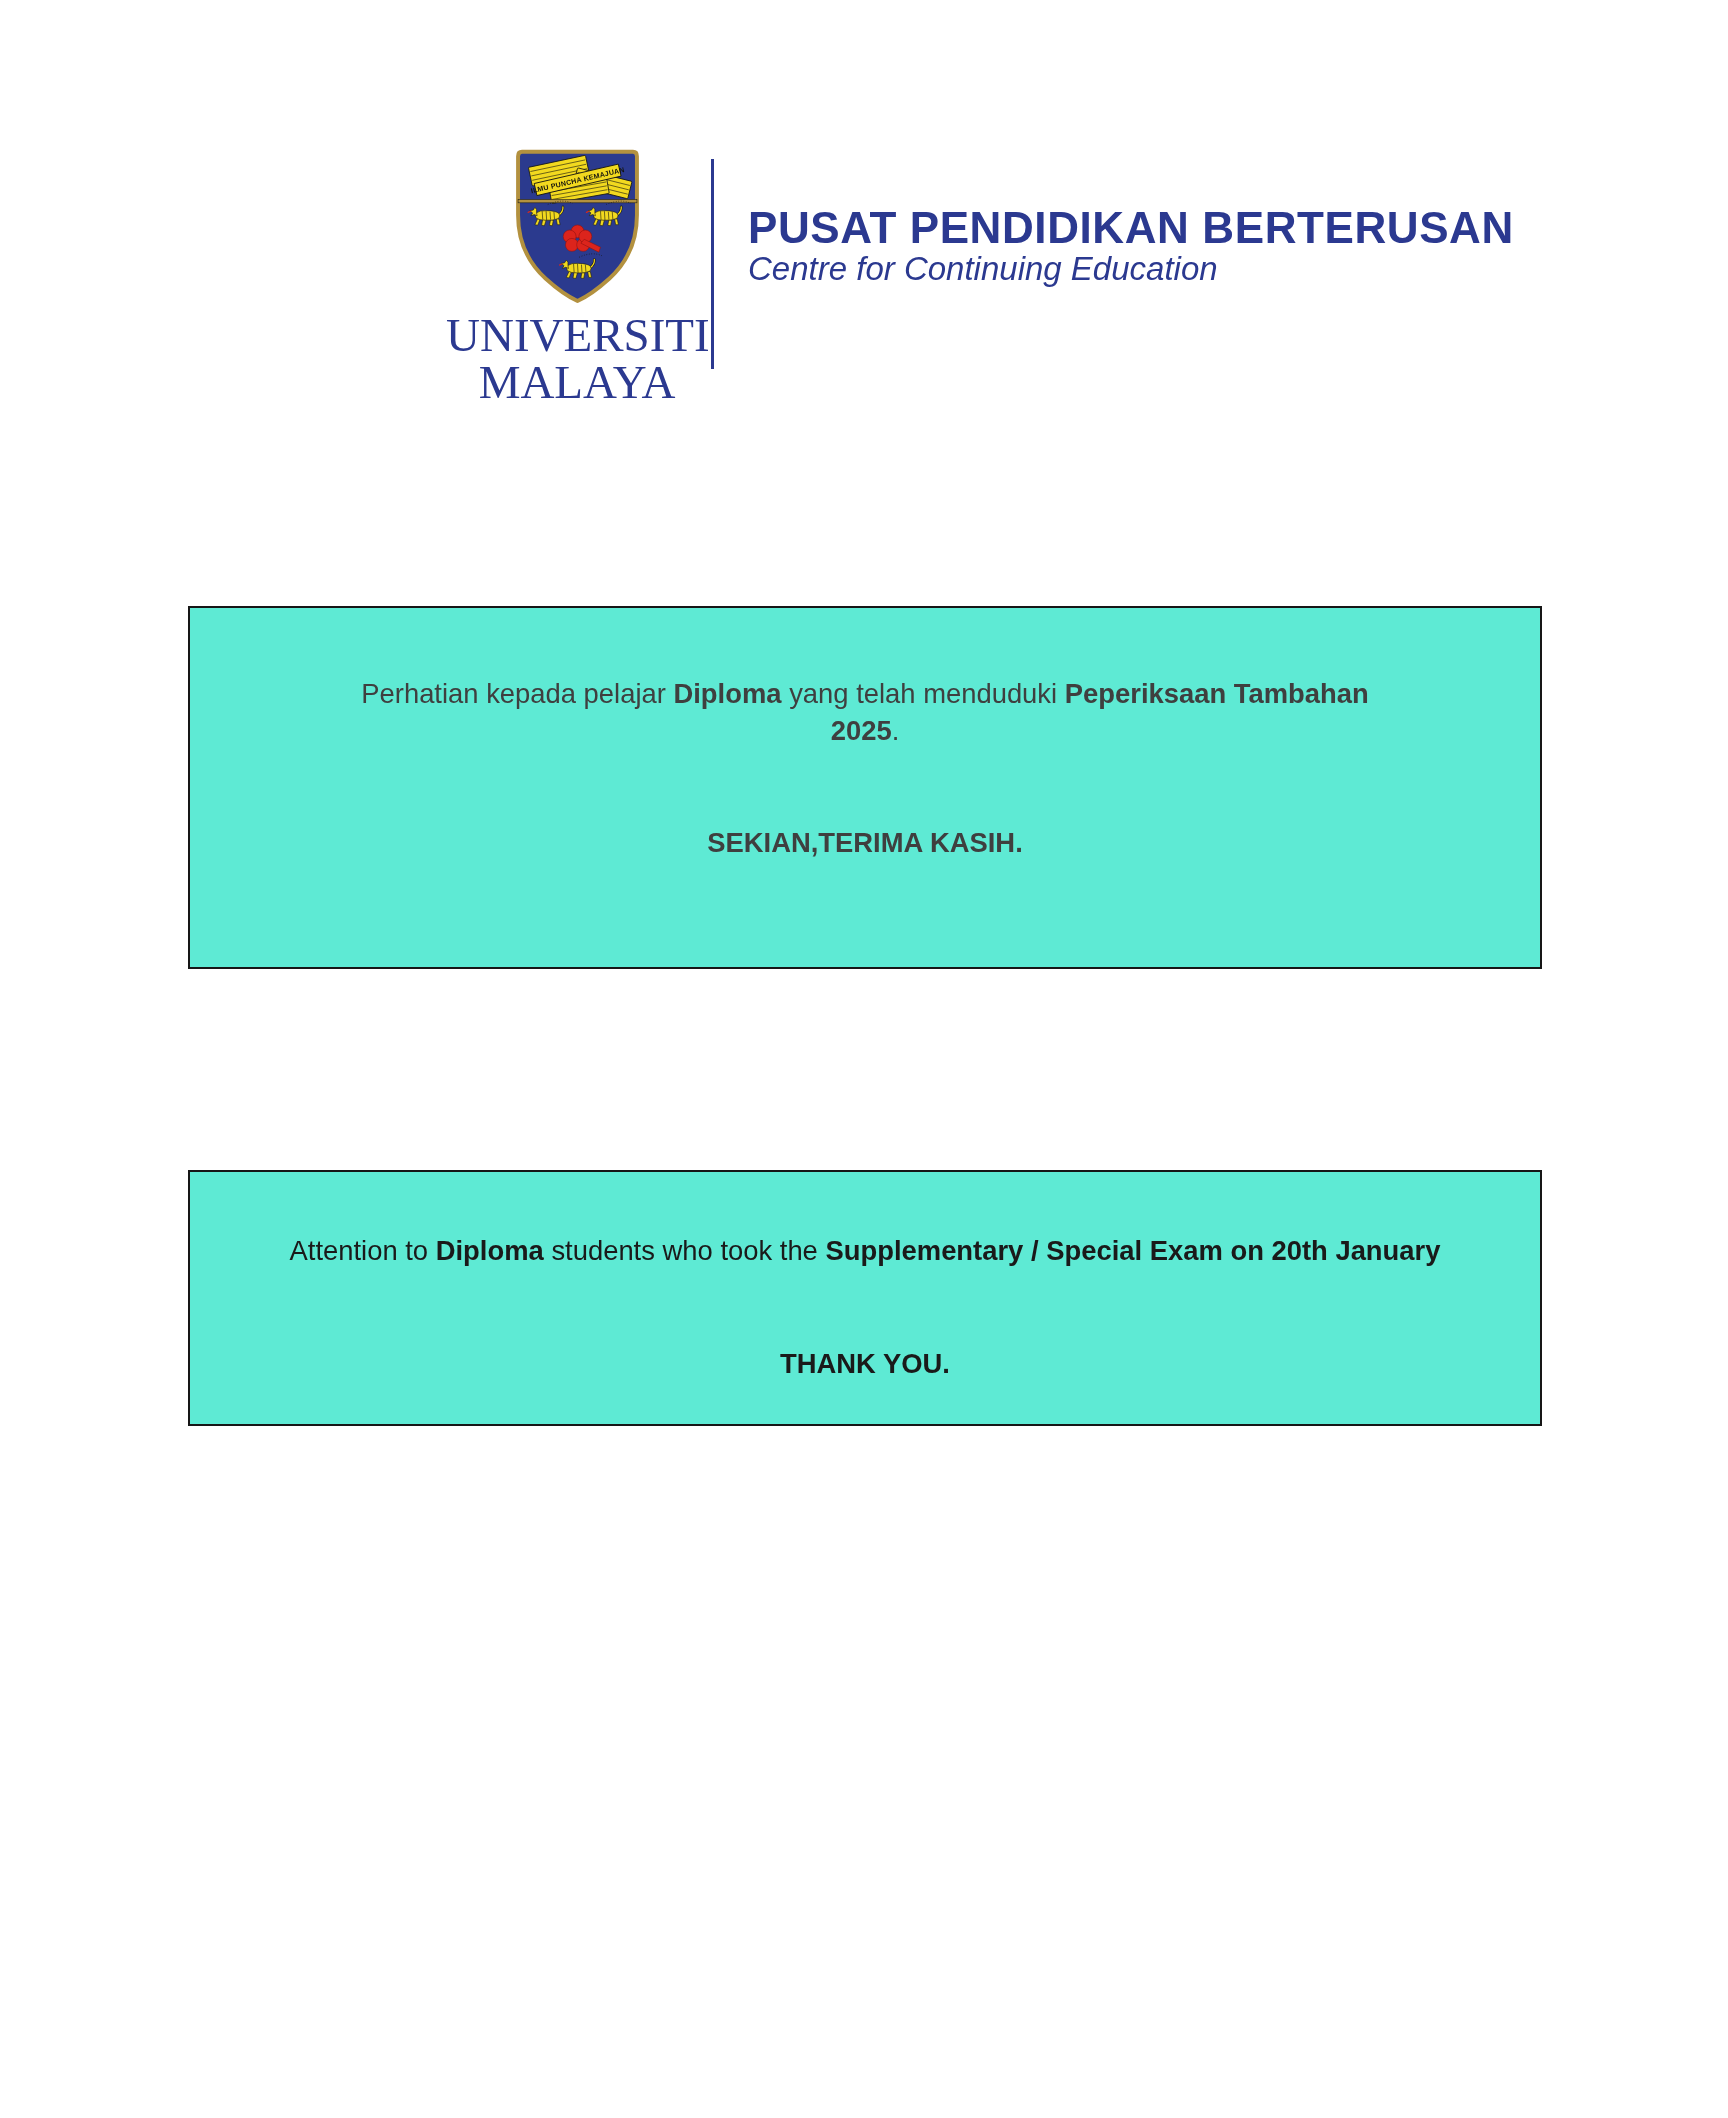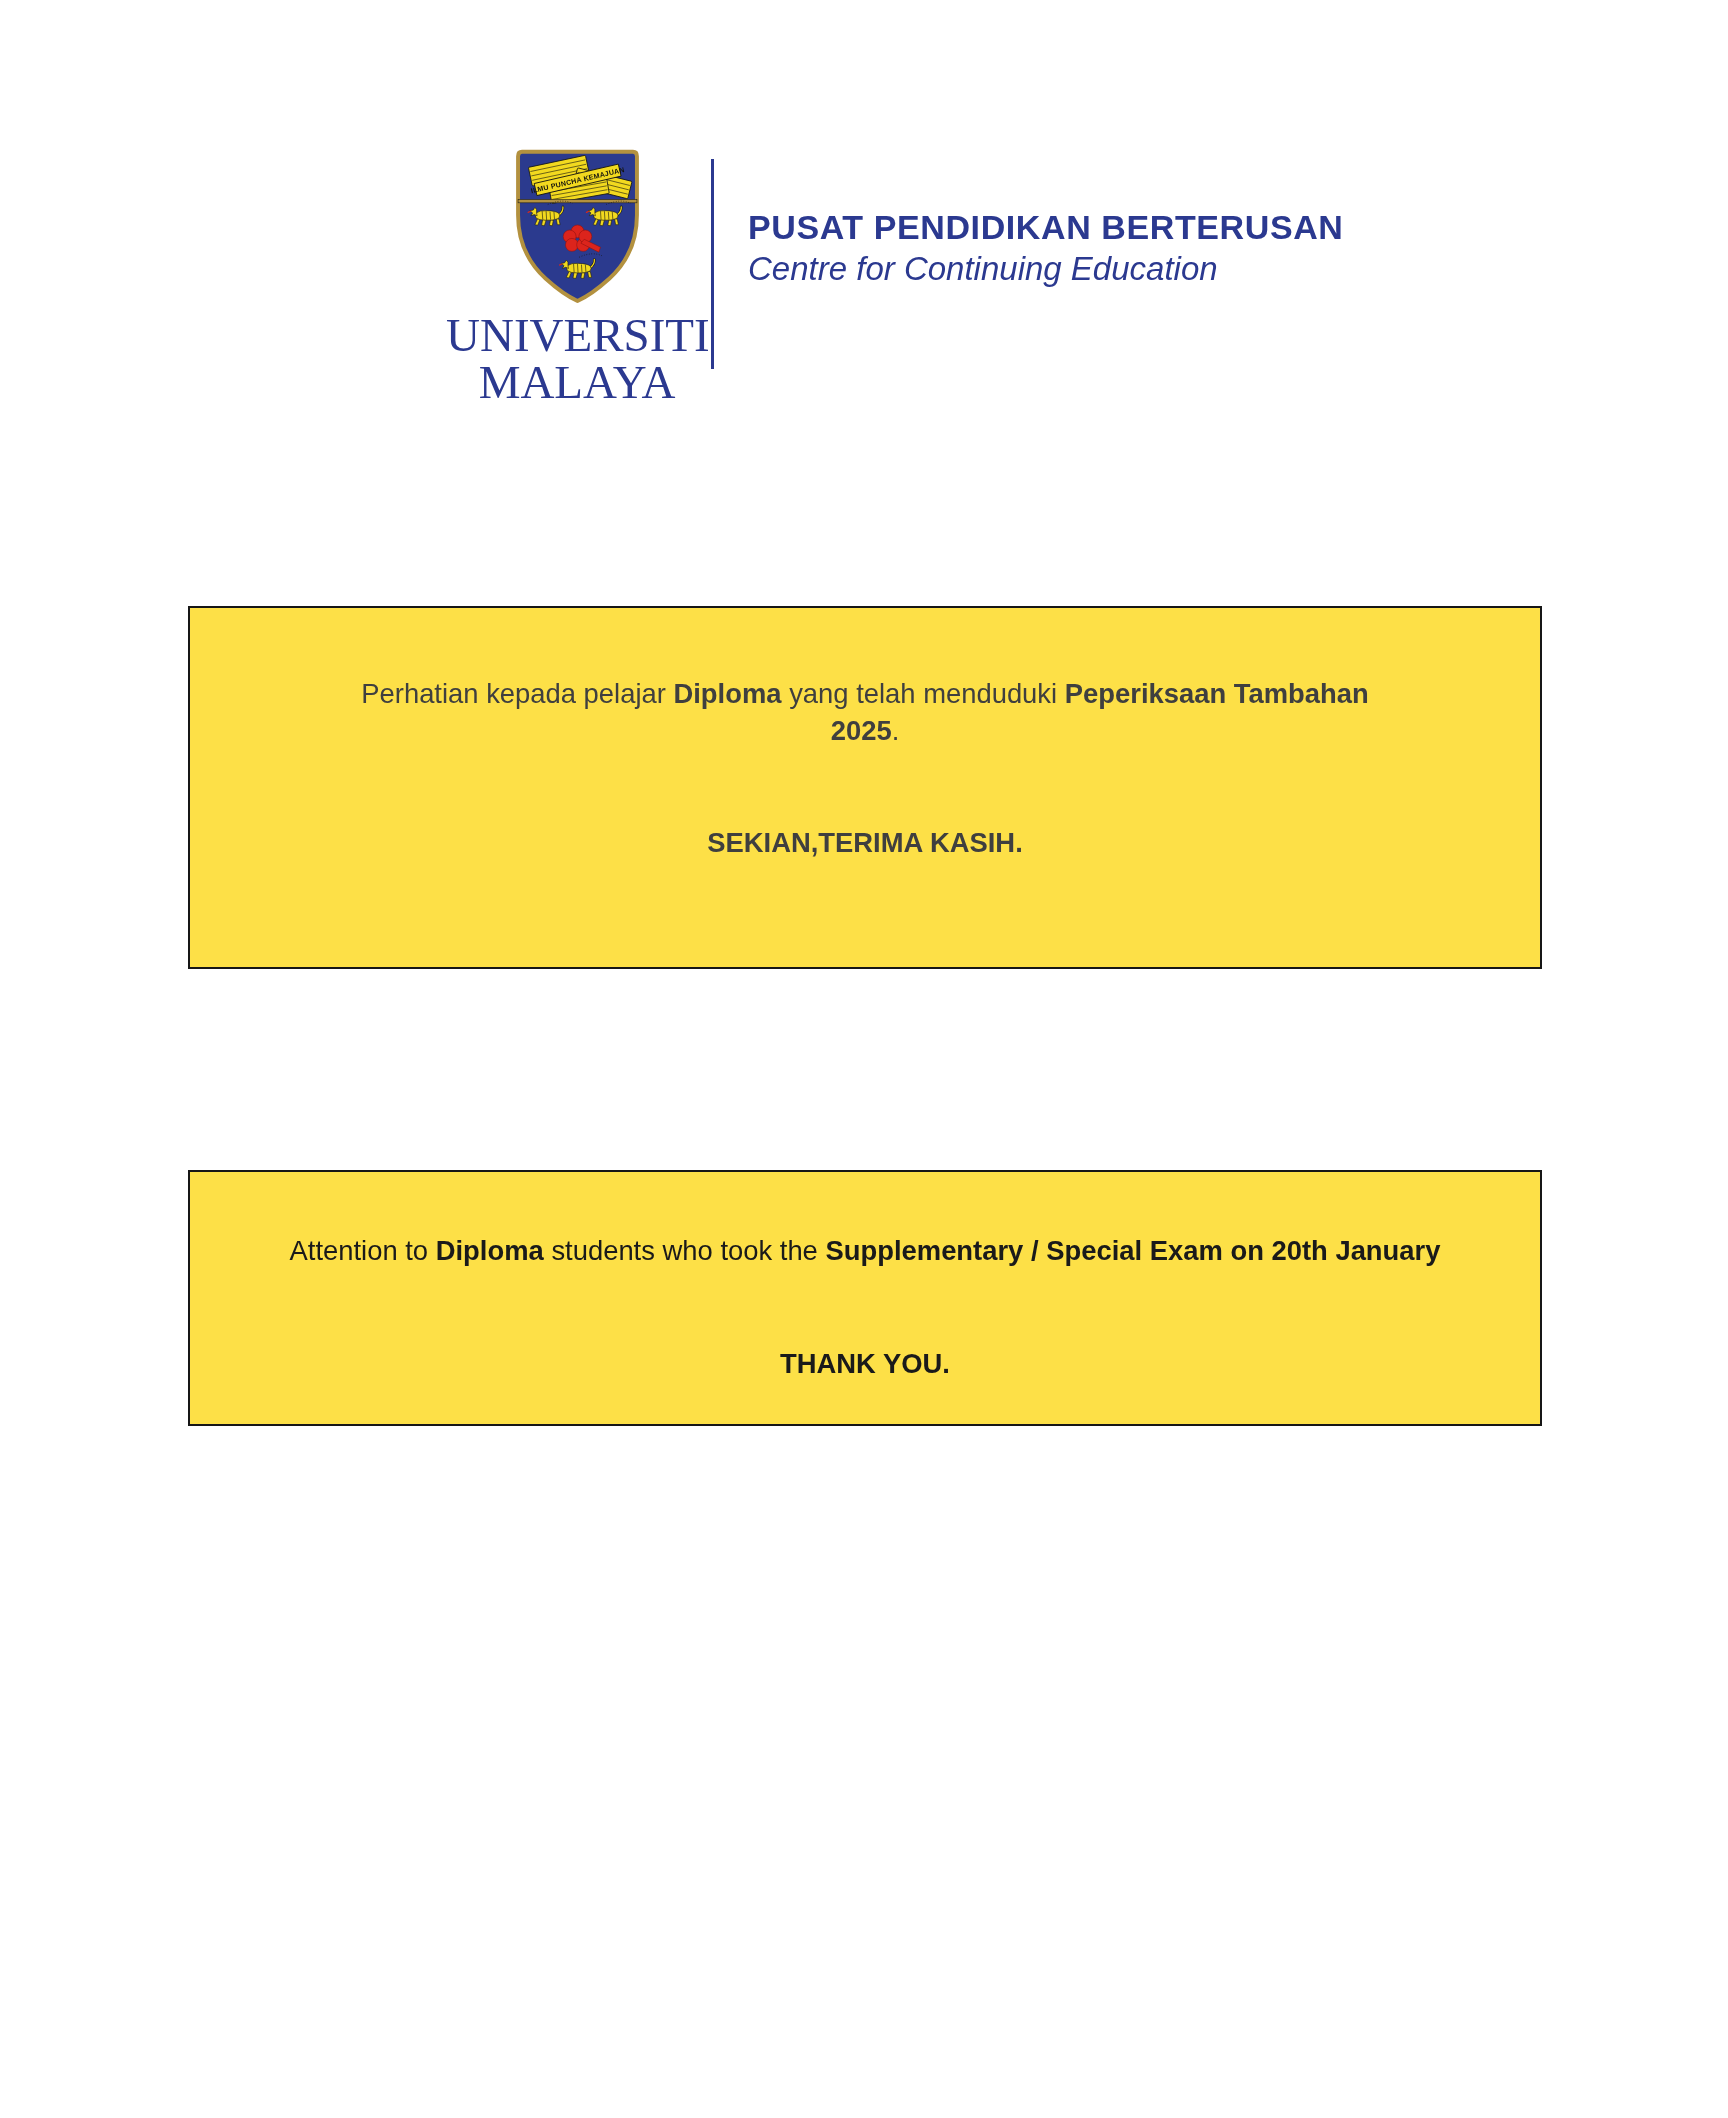--- a/index.html
+++ b/index.html
@@ -53,7 +53,7 @@
     white-space: nowrap;
   }
   .dept-my {
-    font-size: 34px;
+    font-size: 44px;
     line-height: 39px;
     font-weight: 700;
     letter-spacing: 0.6px;

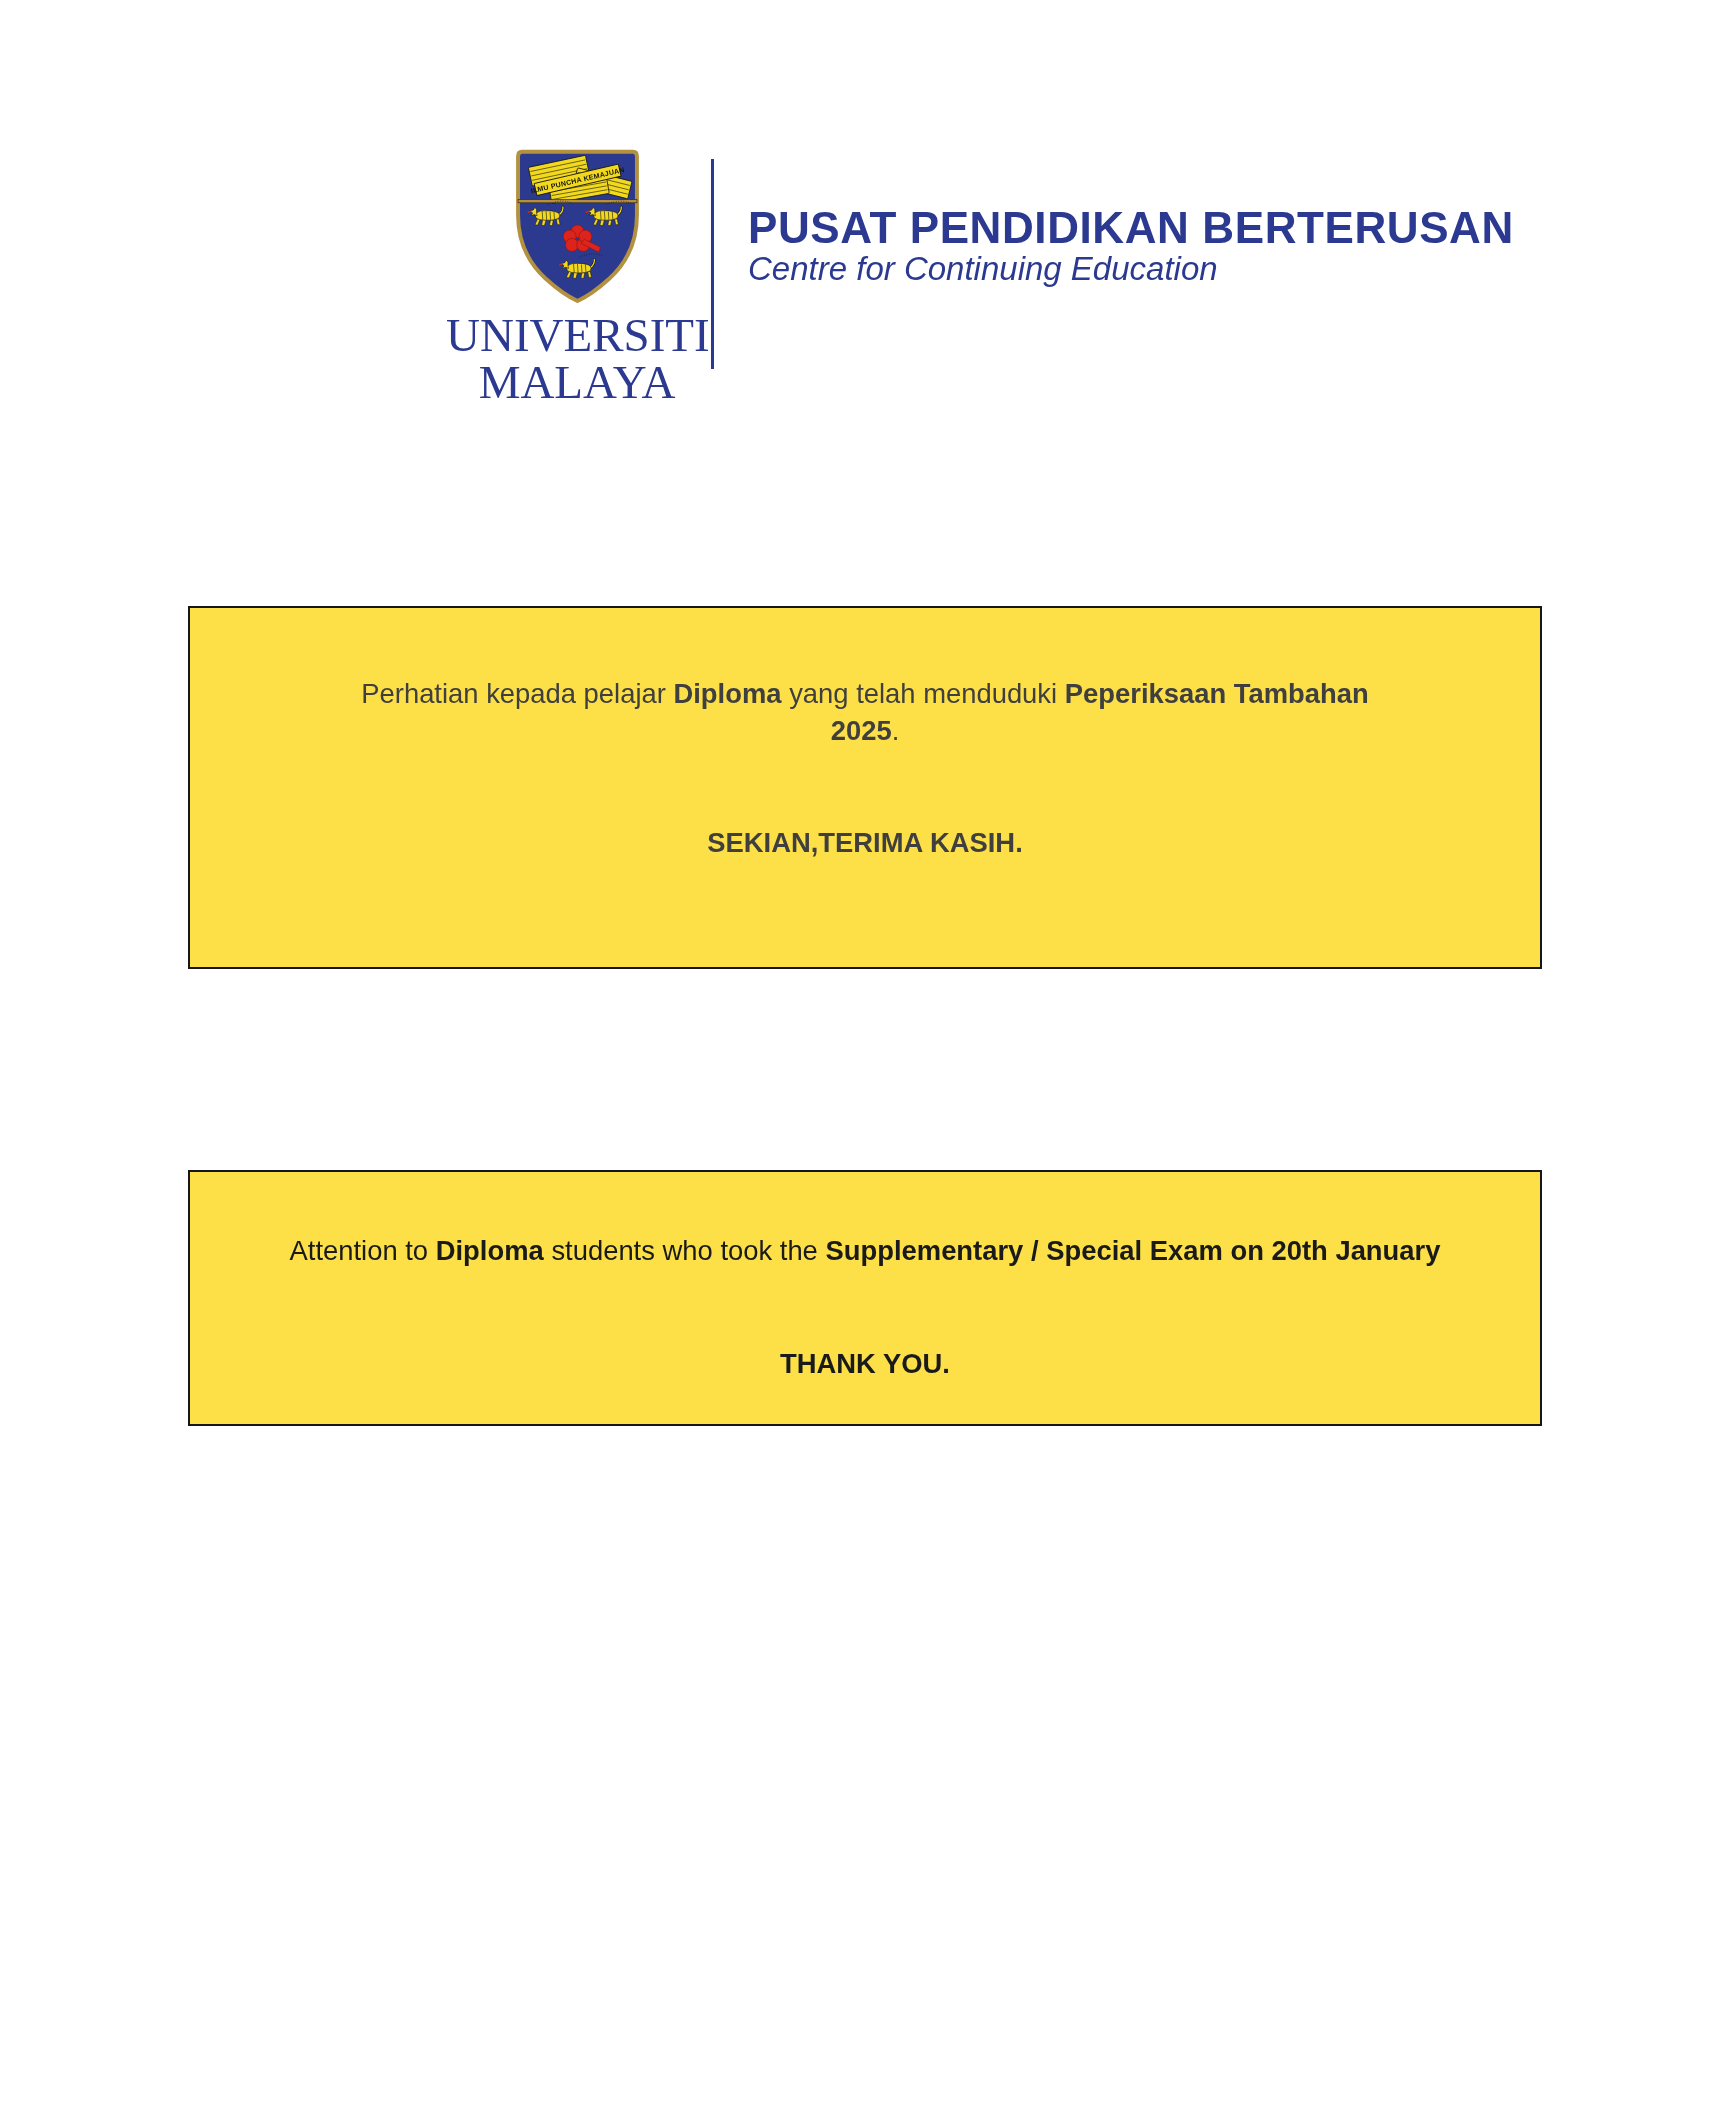--- a/index.html
+++ b/index.html
@@ -74,7 +74,7 @@
     width: 1354px;
     box-sizing: border-box;
     border: 2.4px solid #161616;
-    background: #fde047;
+    background: #5eead4;
     text-align: center;
   }
   .notice .text-line {

